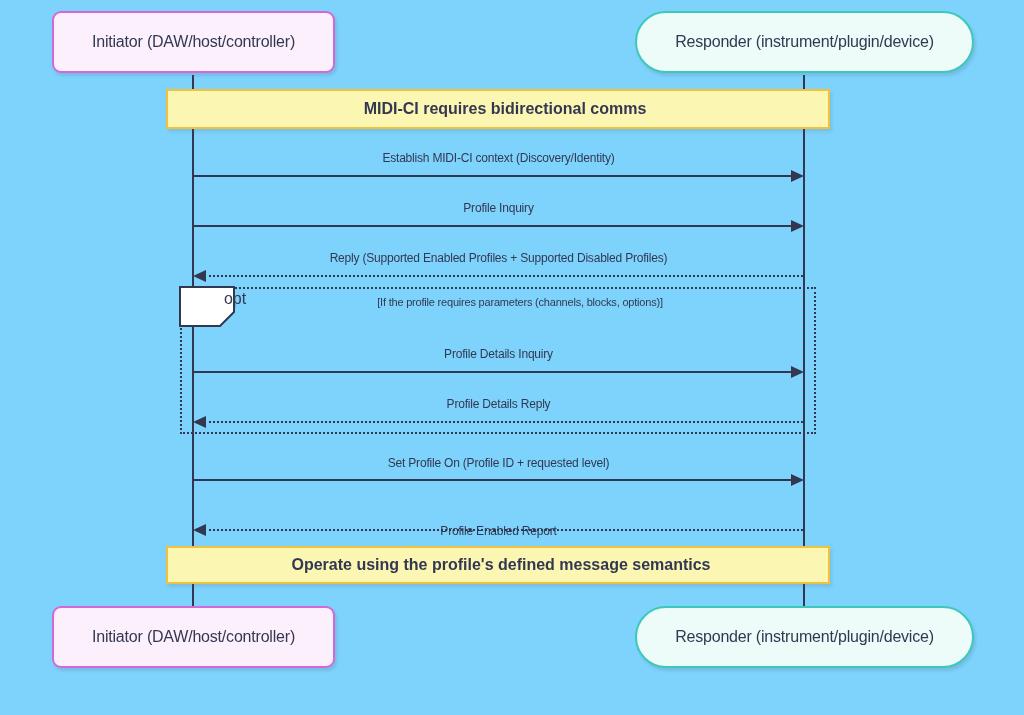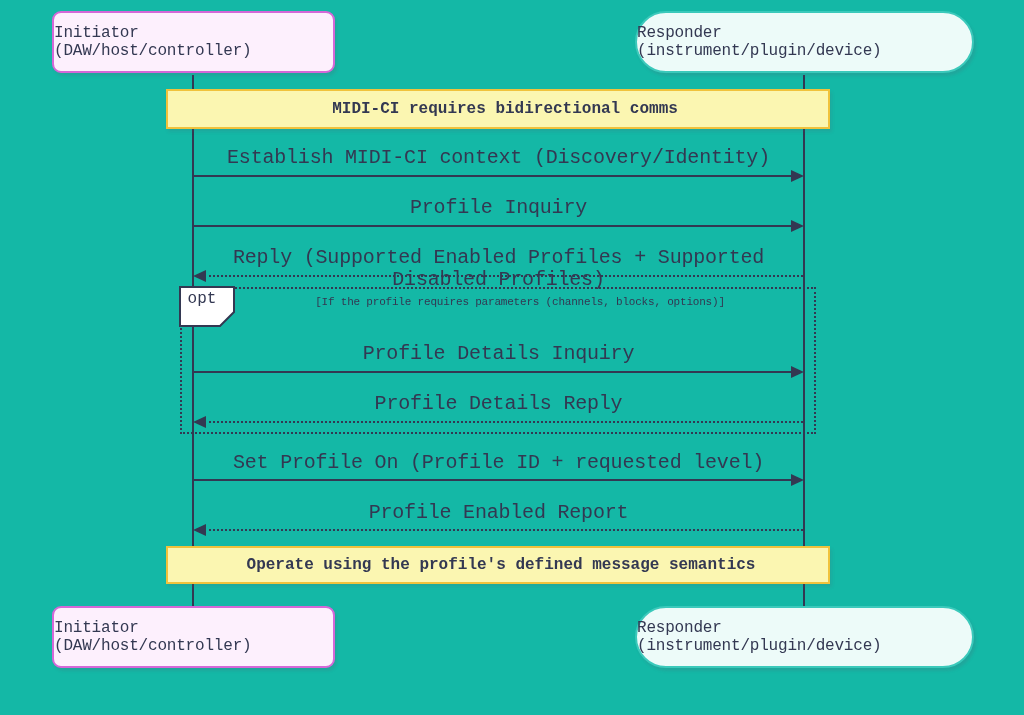--- a/index.html
+++ b/index.html
@@ -6,8 +6,8 @@
   .canvas{
     position:relative;
     width:1024px;height:715px;
-    background:#14b8a6;
-    font-family:Liberation Mono, monospace;
+    background:#7dd3fc;
+    font-family:Liberation Sans, sans-serif;
     color:#333852;
     overflow:hidden;
   }

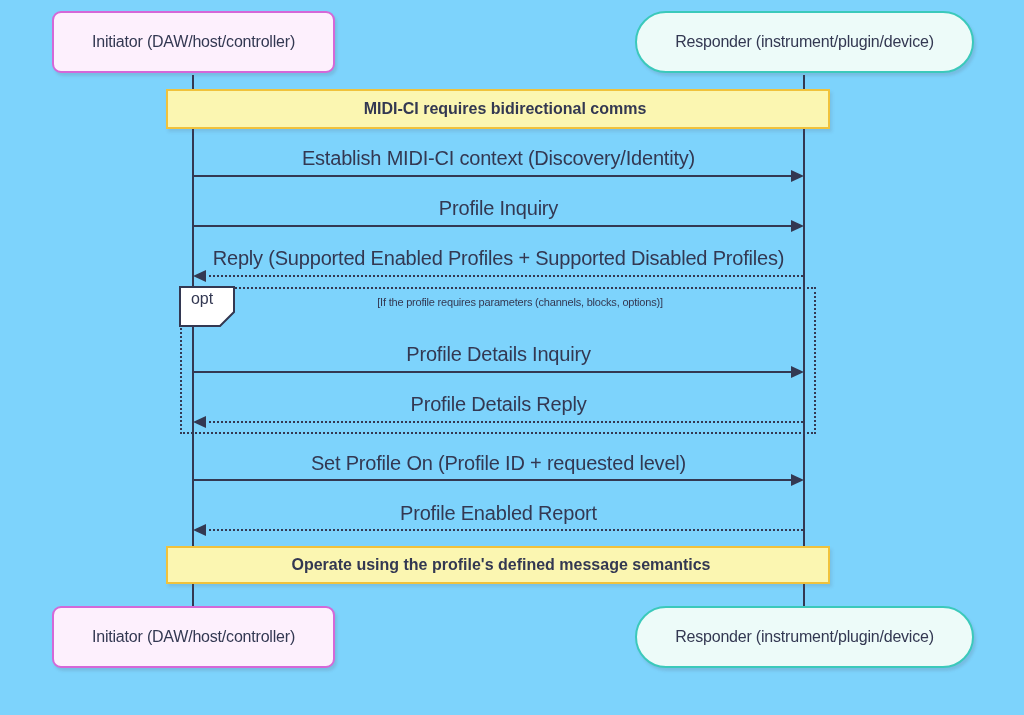--- a/index.html
+++ b/index.html
@@ -47,7 +47,7 @@
   
   .msg-label{
     position:absolute;left:193px;width:611px;
-    text-align:center;font-size:20px;line-height:22px;
+    text-align:center;font-size:12px;line-height:22px;
     letter-spacing:-0.2px;
     background:transparent;
   }

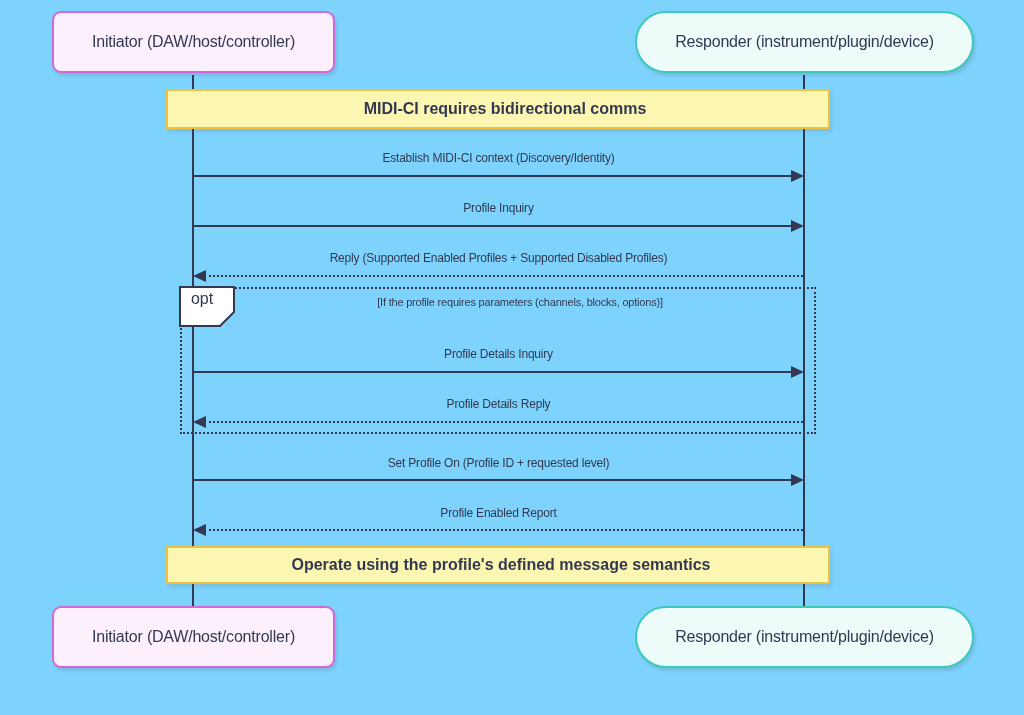--- a/index.html
+++ b/index.html
@@ -76,7 +76,7 @@
   .opt-tab svg{position:absolute;left:0;top:0;}
   .opt-tab span{
     position:absolute;left:0;top:4px;width:46px;text-align:center;
-    font-size:16px;color:#333852;
+    font-size:16px;color:#333852;padding-left:33px;
   }
   .opt-guard{
     position:absolute;left:240px;top:291px;width:560px;

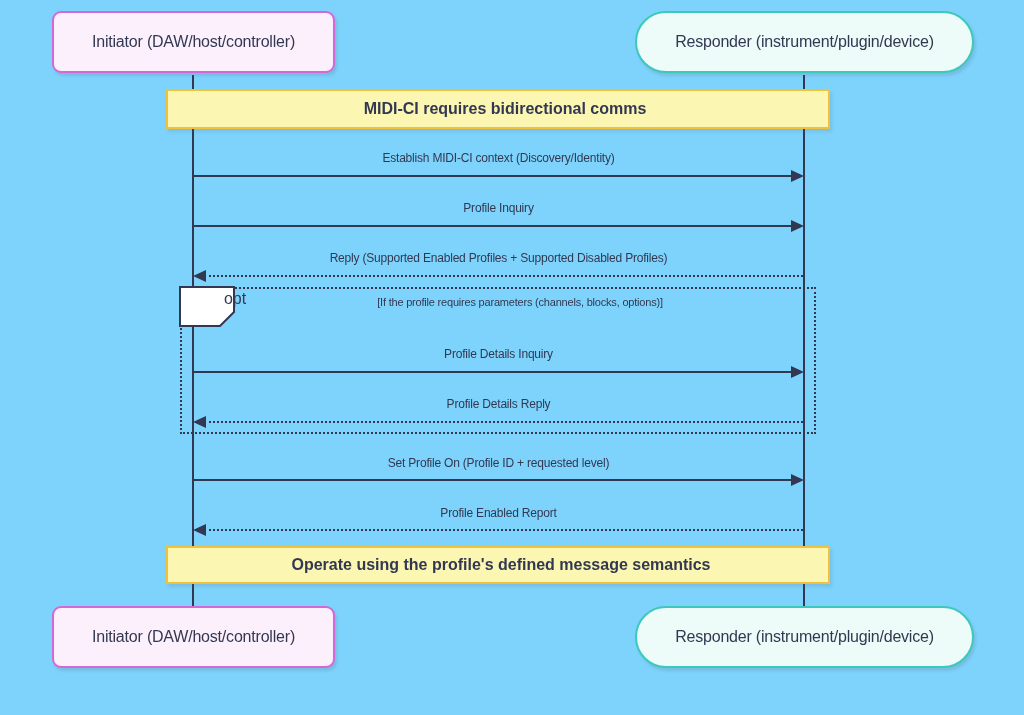--- a/index.html
+++ b/index.html
@@ -53,7 +53,7 @@
   }
   .m1{top:147px;} .m2{top:197px;} .m3{top:247px;}
   .m4{top:343px;} .m5{top:393px;}
-  .m6{top:452px;} .m7{top:502px;text-align:center;}
+  .m6{top:452px;} .m7{top:520px;text-align:center;}
 
   
   .arrow{position:absolute;left:193px;width:611px;height:12px;}

